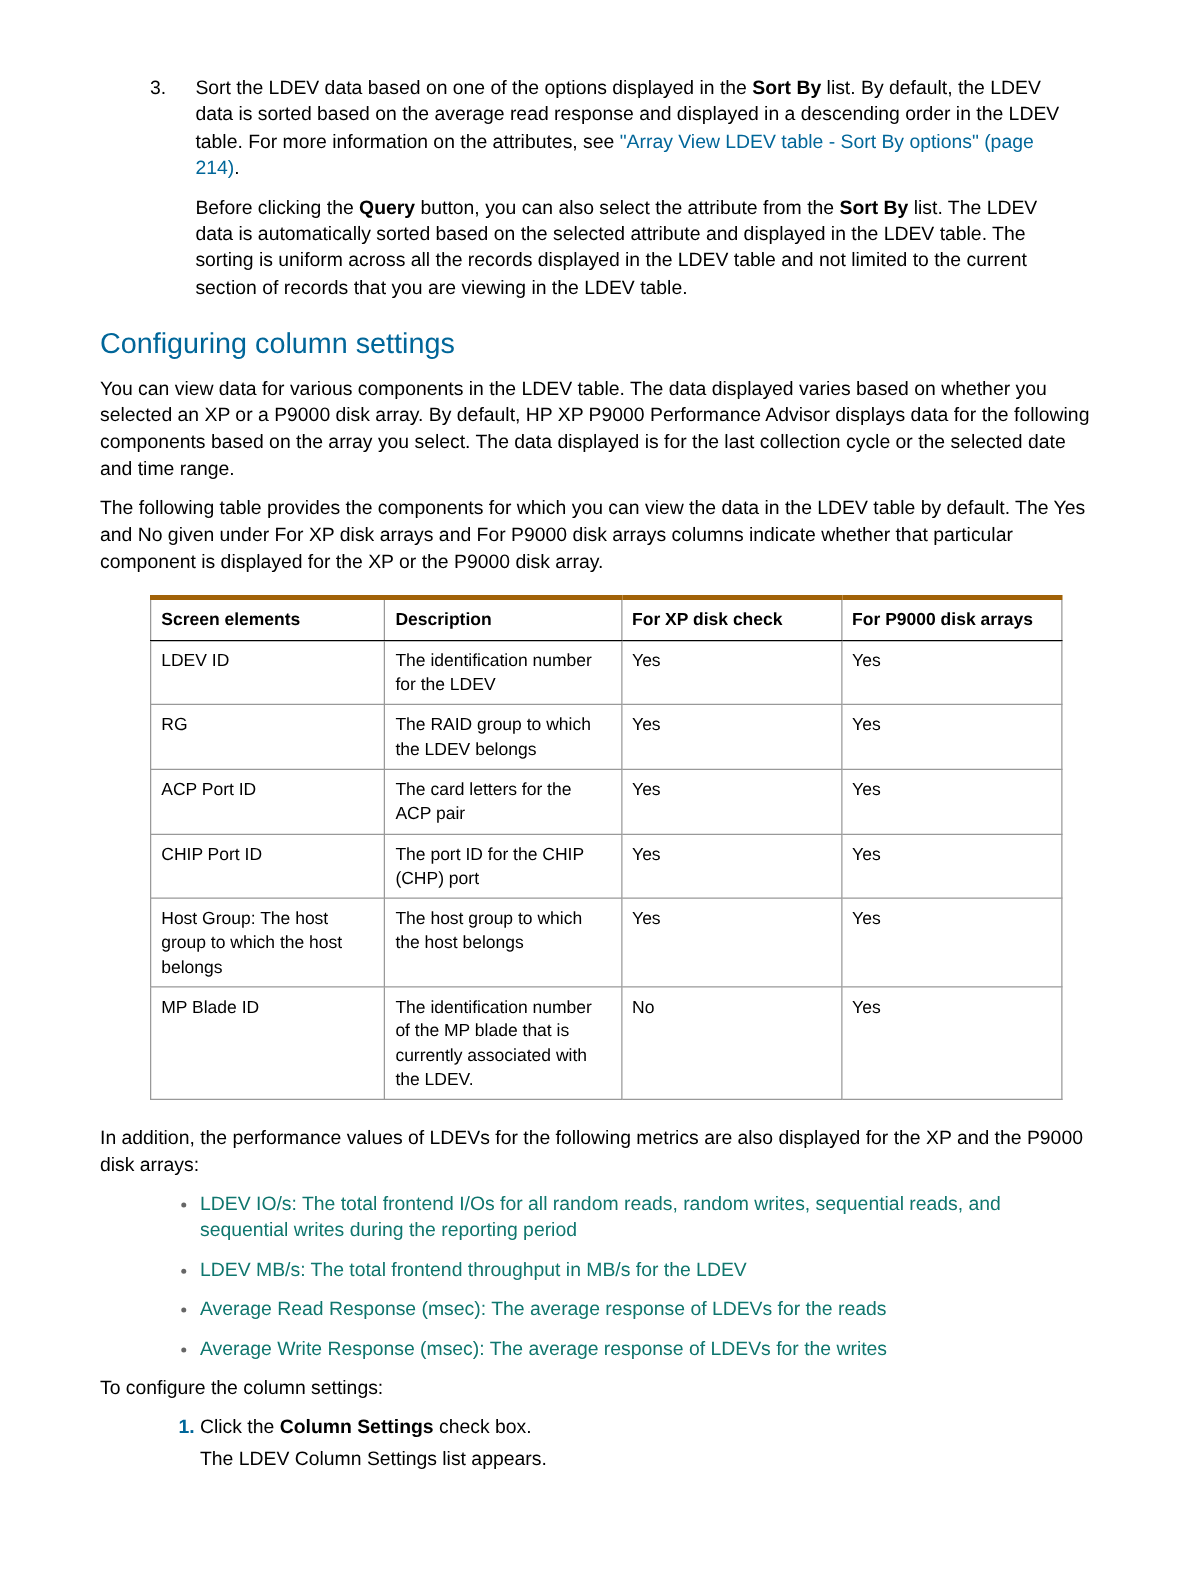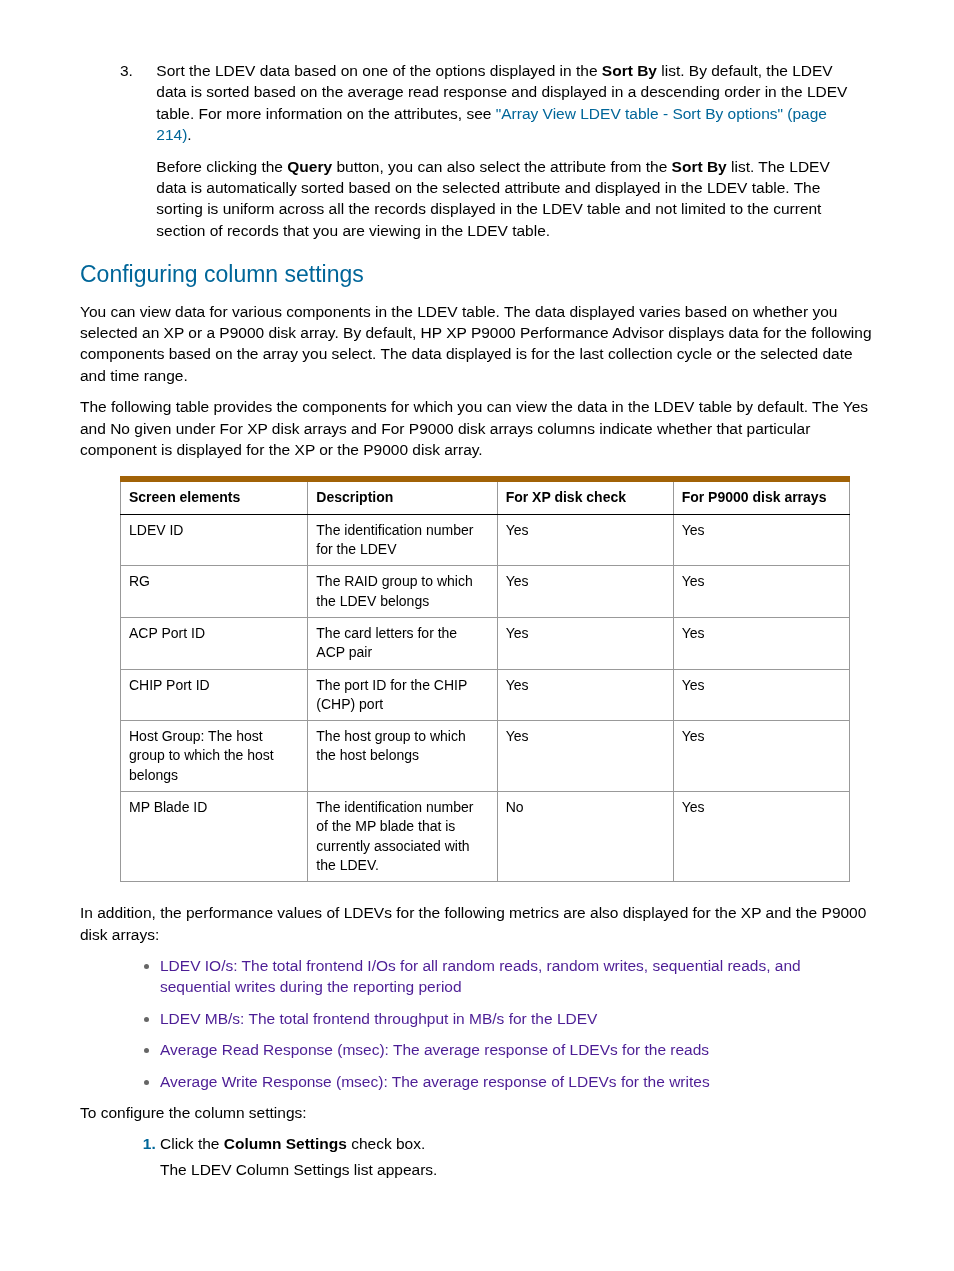--- a/index.html
+++ b/index.html
@@ -58,7 +58,7 @@
   }
   th {
     font-weight: bold;
-    border-top: 6px solid #a16207;
+    border-top: 4px solid #a16207;
     border-bottom: 1px solid #000;
   }
   td {

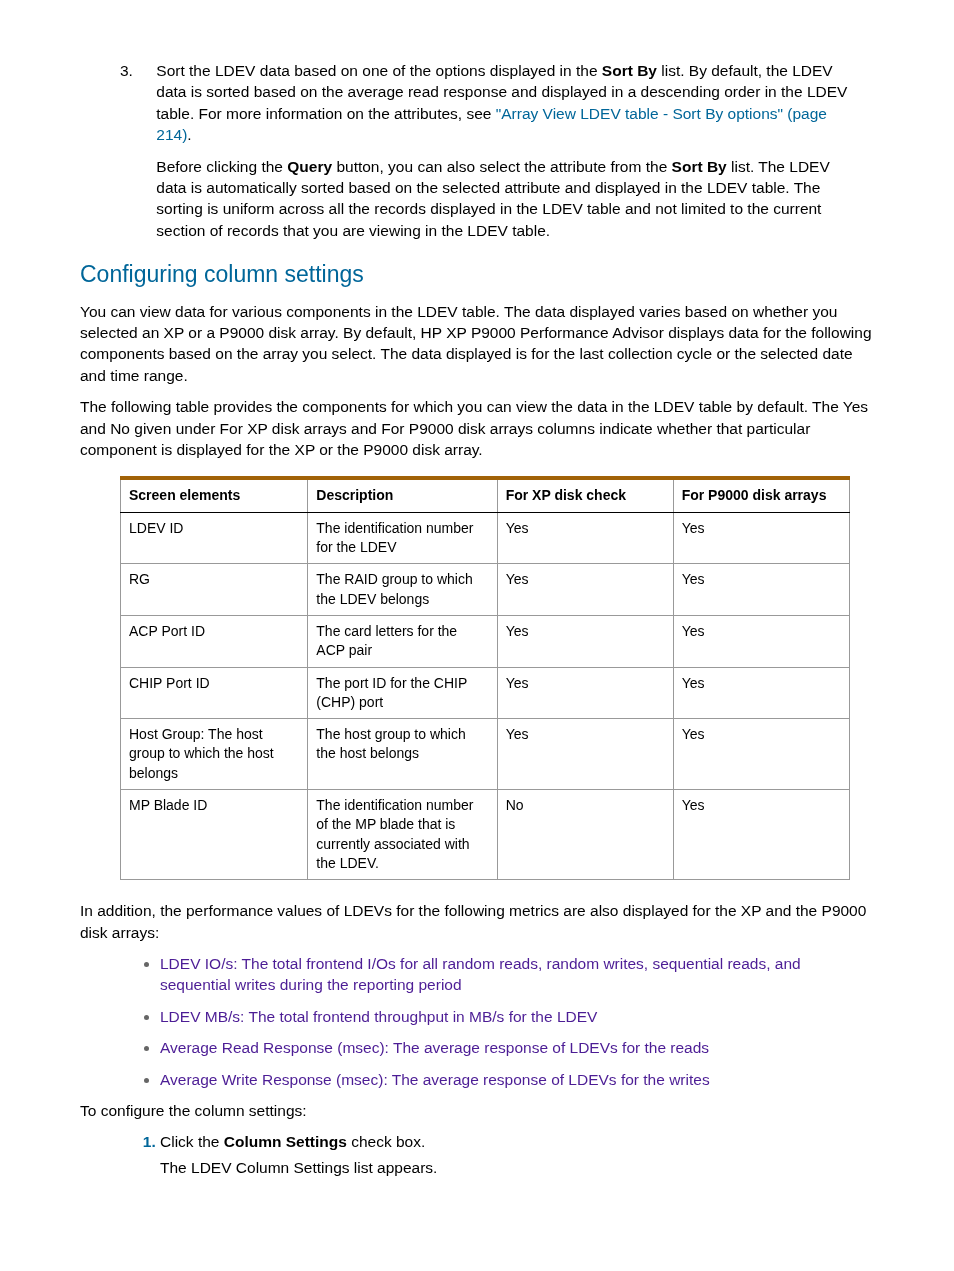--- a/index.html
+++ b/index.html
@@ -76,7 +76,7 @@
   }
   .bullets li {
     margin-bottom: 10px;
-    color: #4c1d95;
+    color: #0f766e;
   }
   .bullets li::marker {
     color: #666;

